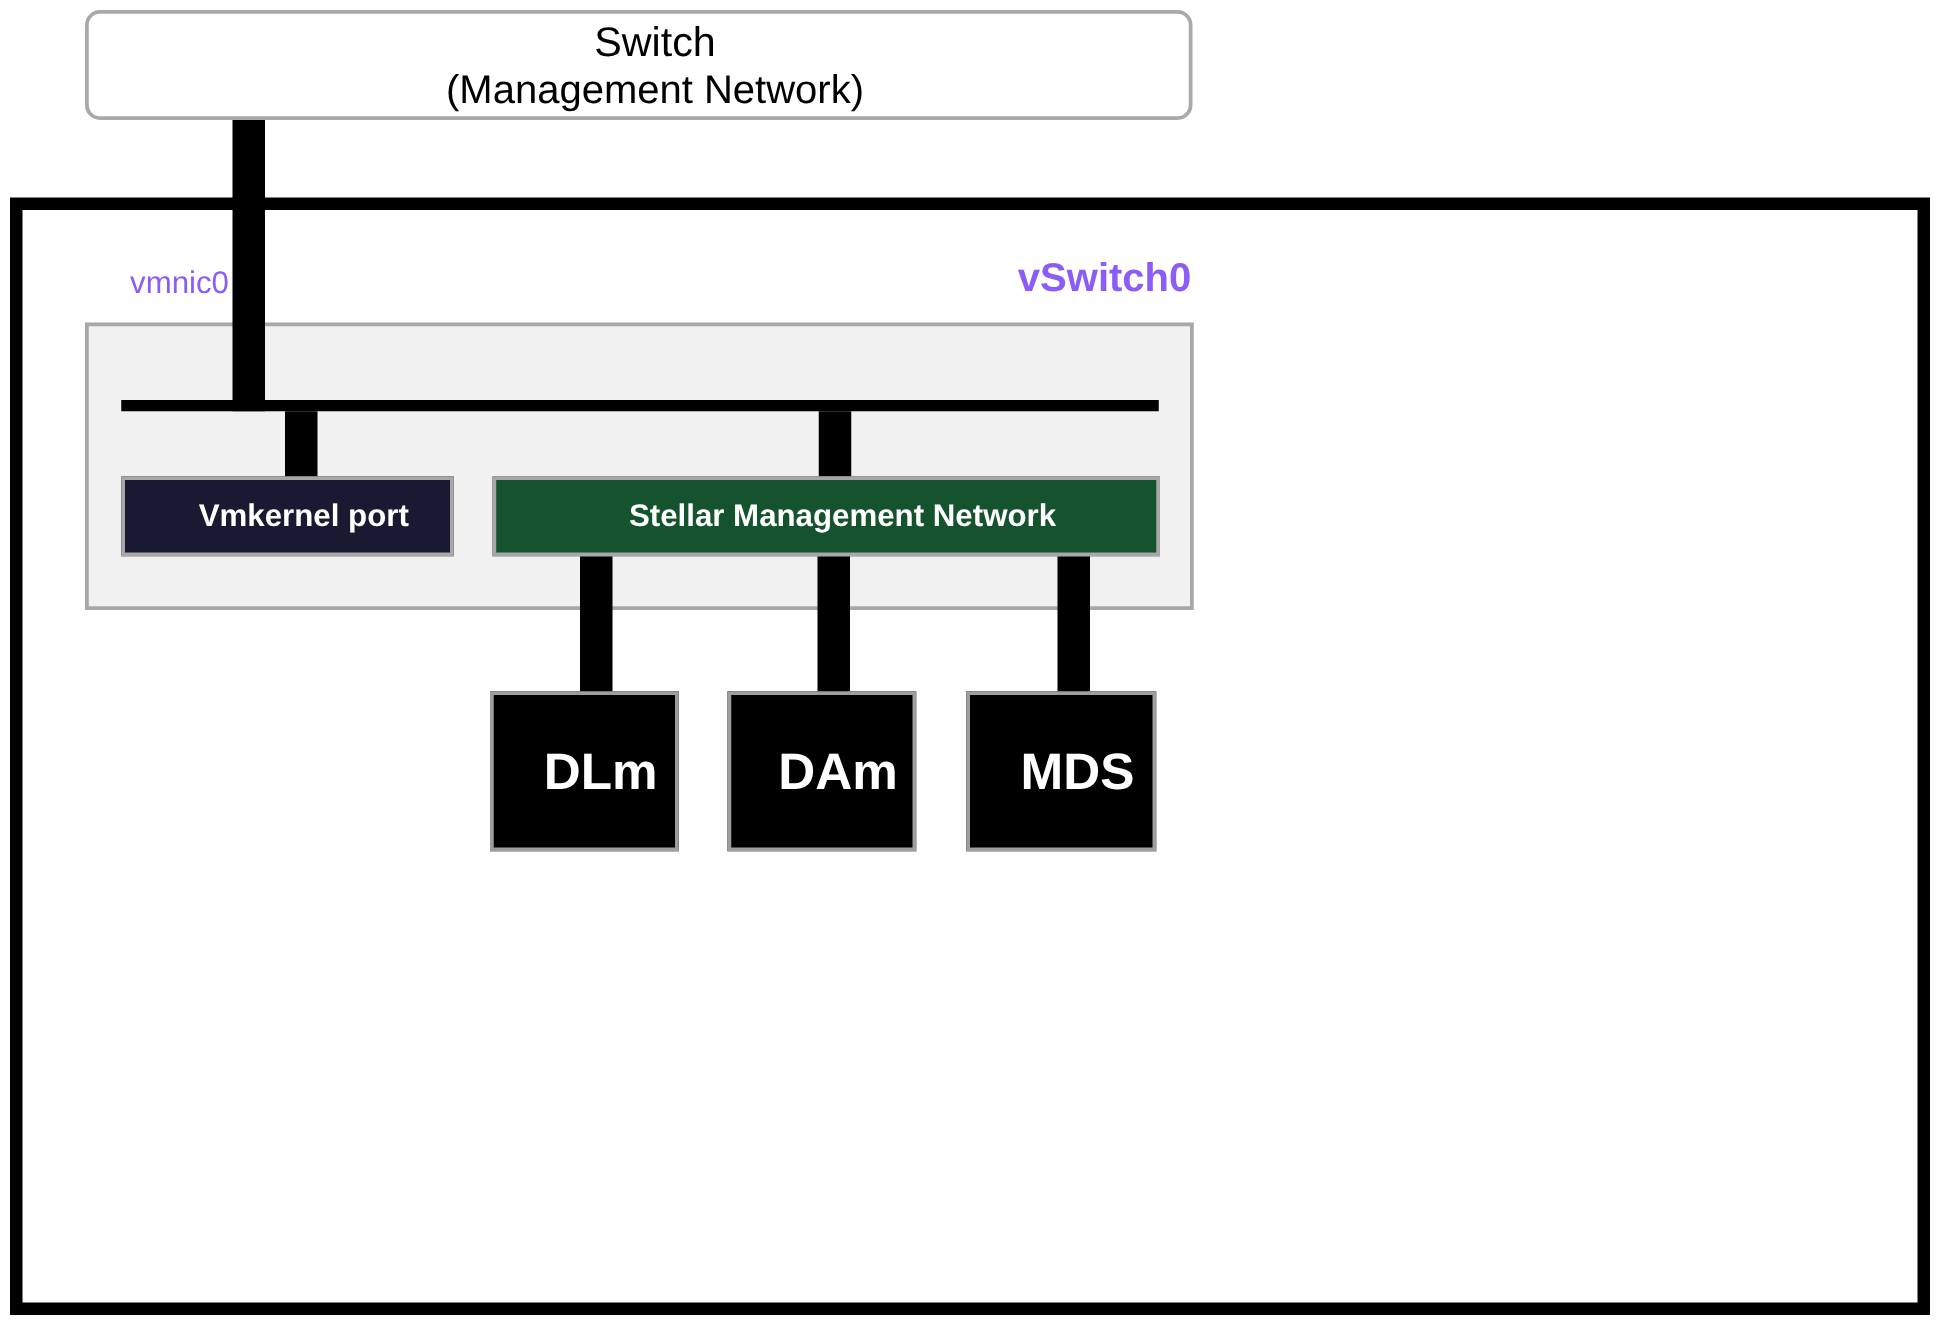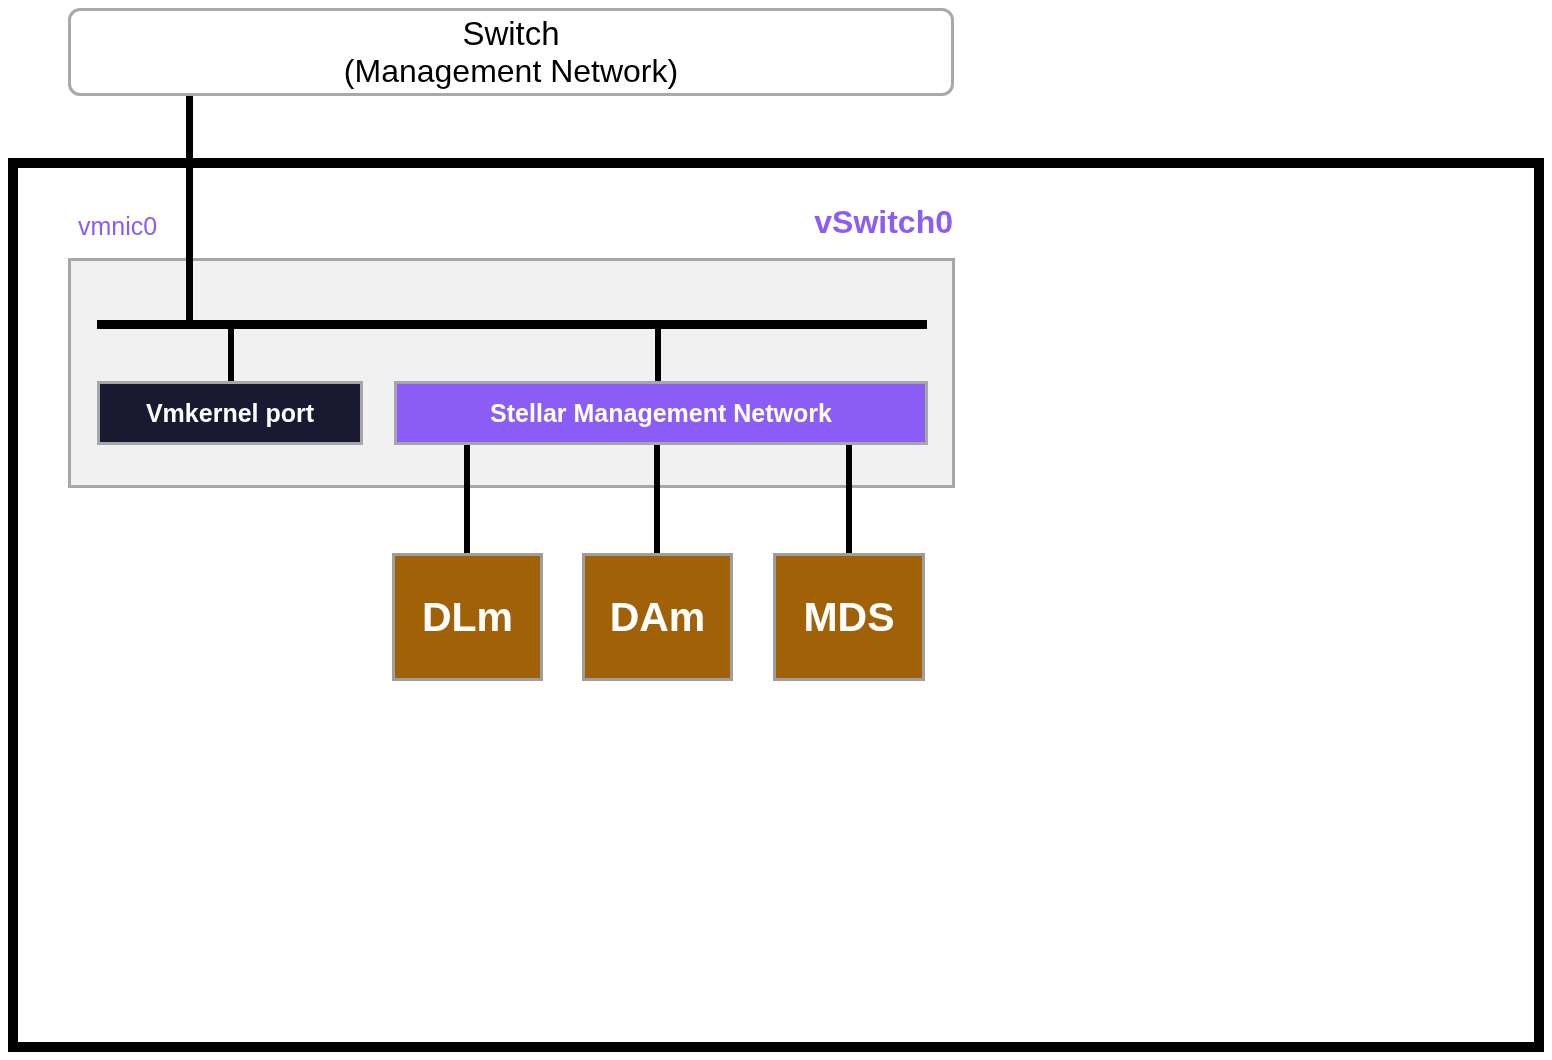--- a/index.html
+++ b/index.html
@@ -15,7 +15,7 @@
     background: #ffffff;
     overflow: hidden;
   }
-  .abs { position: absolute; box-sizing: border-box; }
+  .abs { position: absolute; box-sizing: border-box; padding-left: 26px; }
 
   
   .switch-node {

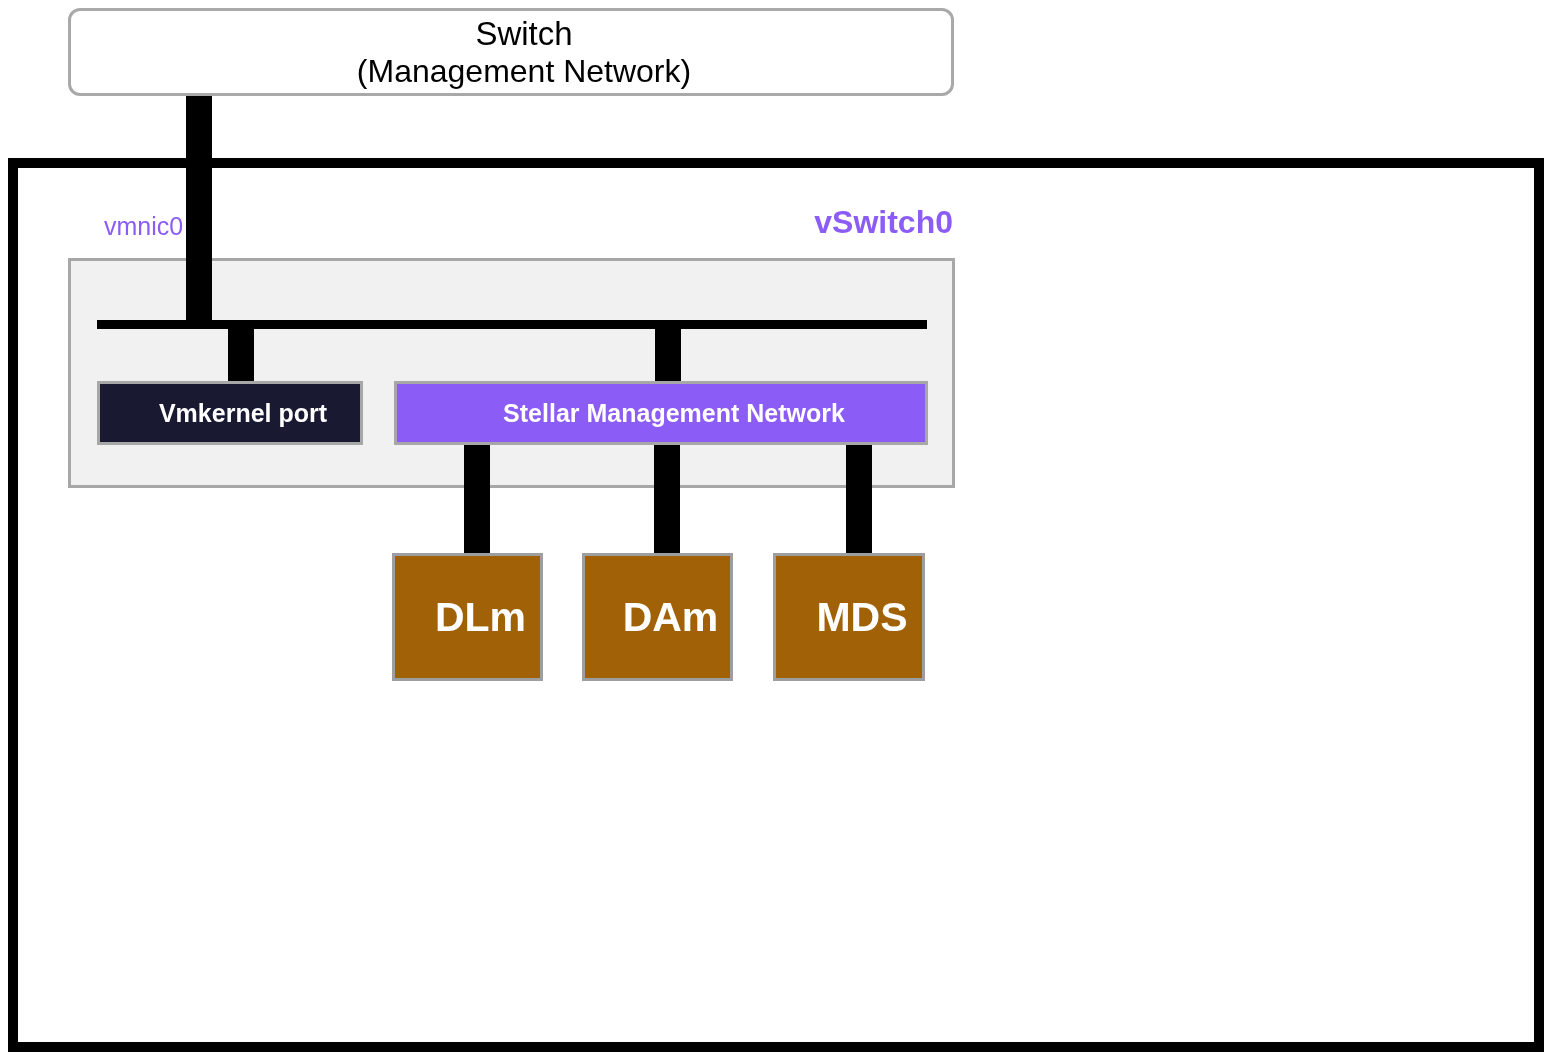--- a/index.html
+++ b/index.html
@@ -82,7 +82,7 @@
     z-index: 7;
   }
   .vmkernel-box { left: 97px;  width: 266px; background: #191932; }
-  .stellar-box  { left: 394px; width: 534px; background: #8b5cf6; }
+  .stellar-box  { left: 394px; width: 534px; background: #14532d; }
 
   
   .vm-box {

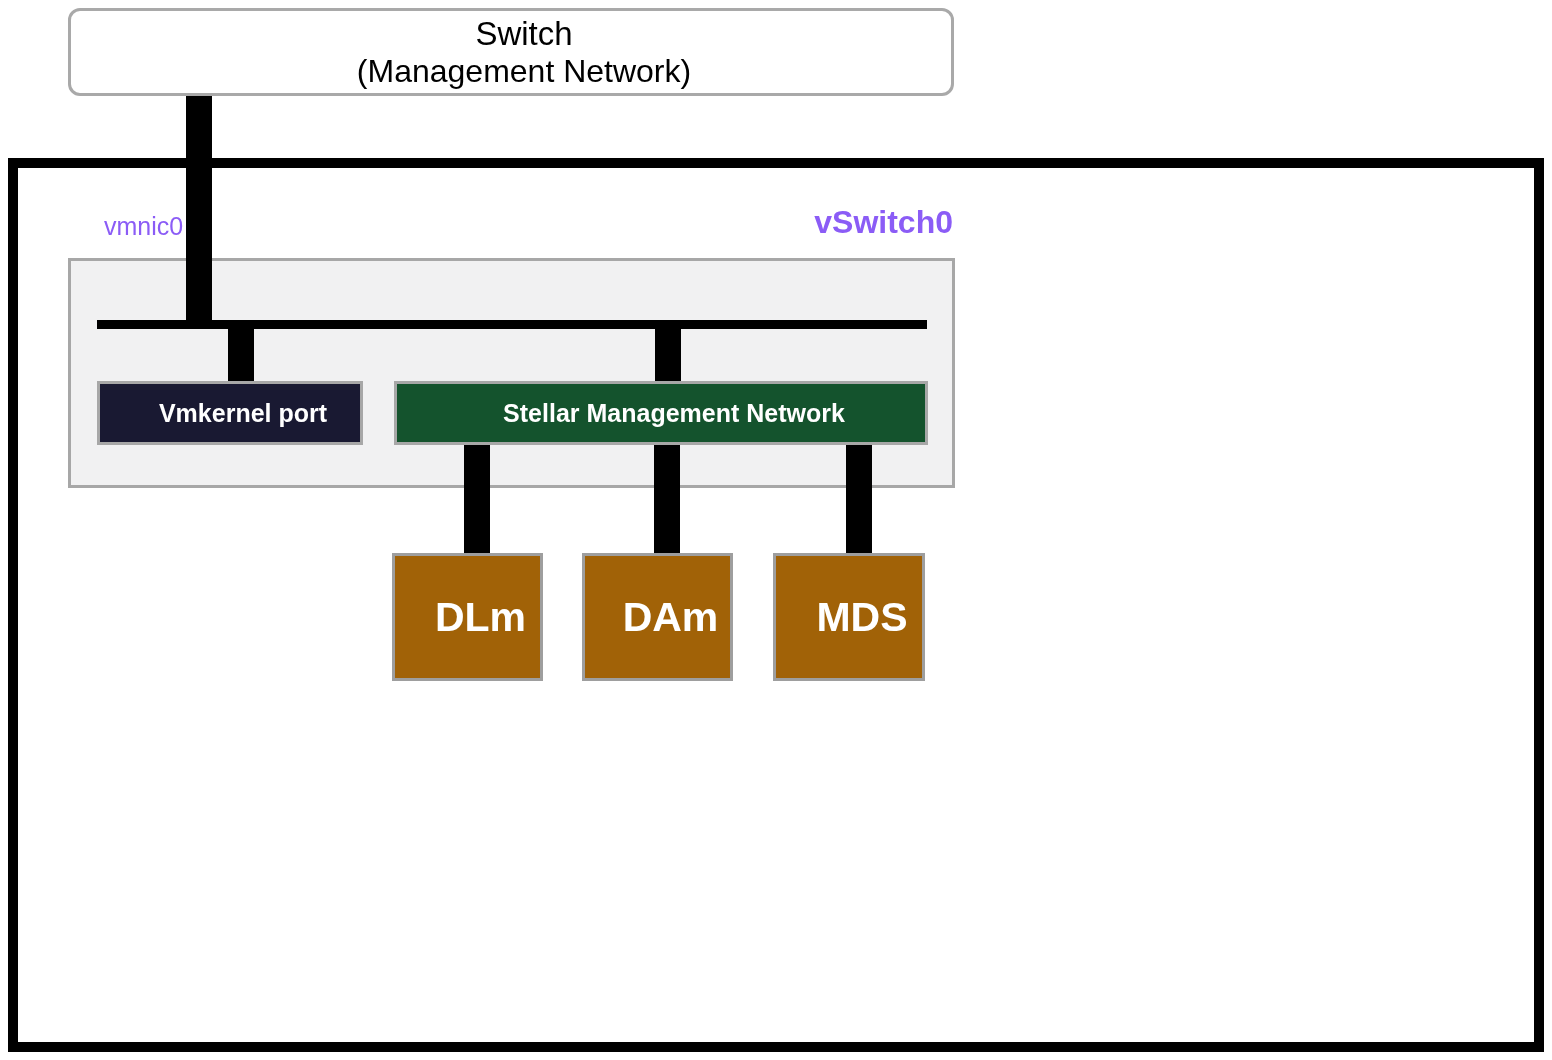--- a/index.html
+++ b/index.html
@@ -87,7 +87,7 @@
   
   .vm-box {
     top: 553px; height: 128px;
-    background: #a16207;
+    background: #000000;
     border: 3px solid #9e9e9e;
     display: flex; align-items: center; justify-content: center;
     color: #ffffff; font-weight: bold; font-size: 41px;

